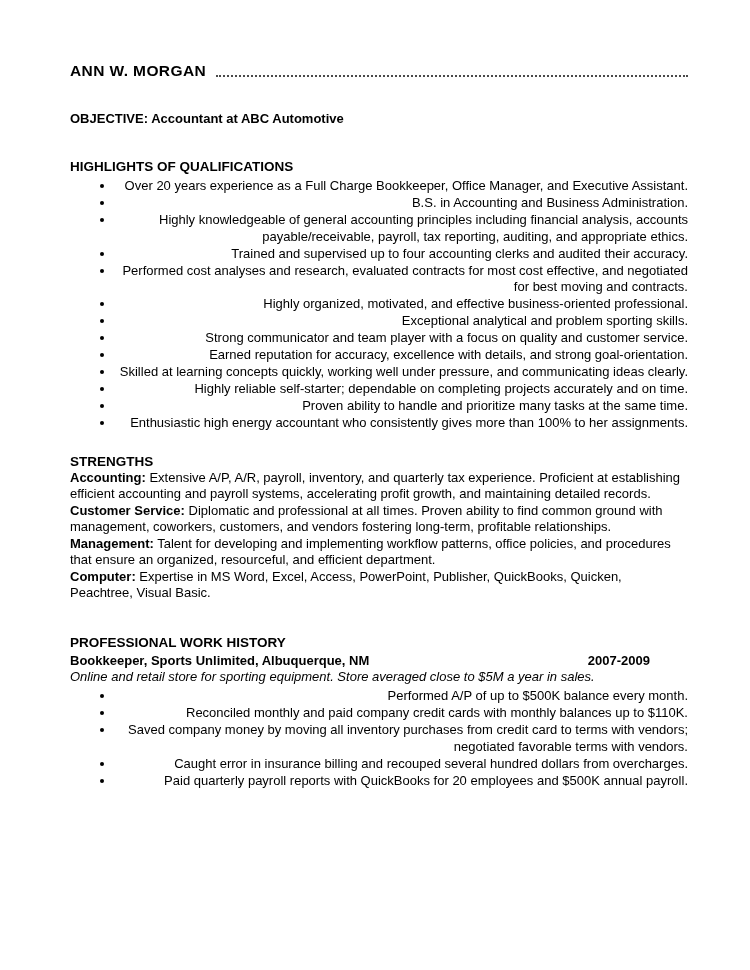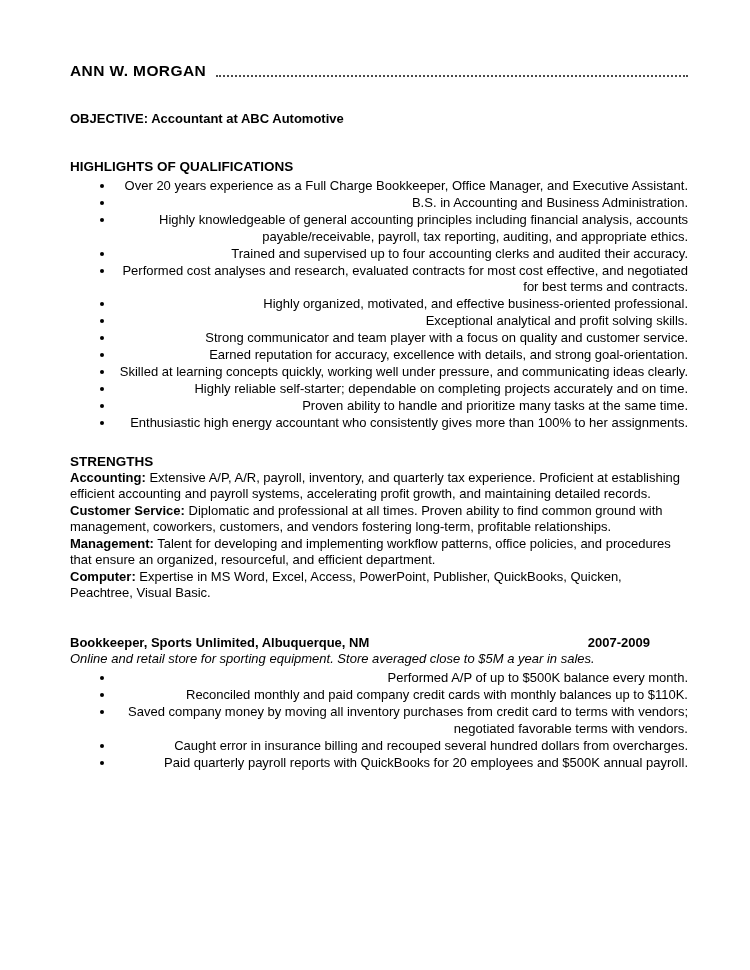--- a/index.html
+++ b/index.html
@@ -116,7 +116,7 @@
         <li>B.S. in Accounting and Business Administration.</li>
         <li>Highly knowledgeable of general accounting principles including financial analysis, accounts payable/receivable, payroll, tax reporting, auditing, and appropriate ethics.</li>
         <li>Trained and supervised up to four accounting clerks and audited their accuracy.</li>
-        <li>Performed cost analyses and research, evaluated contracts for most cost effective, and negotiated for best terms and contracts.</li>
+        <li>Performed cost analyses and research, evaluated contracts for most cost effective, and negotiated for best moving and contracts.</li>
         <li>Highly organized, motivated, and effective business-oriented professional.</li>
         <li>Exceptional analytical and profit solving skills.</li>
         <li>Strong communicator and team player with a focus on quality and customer service.</li>

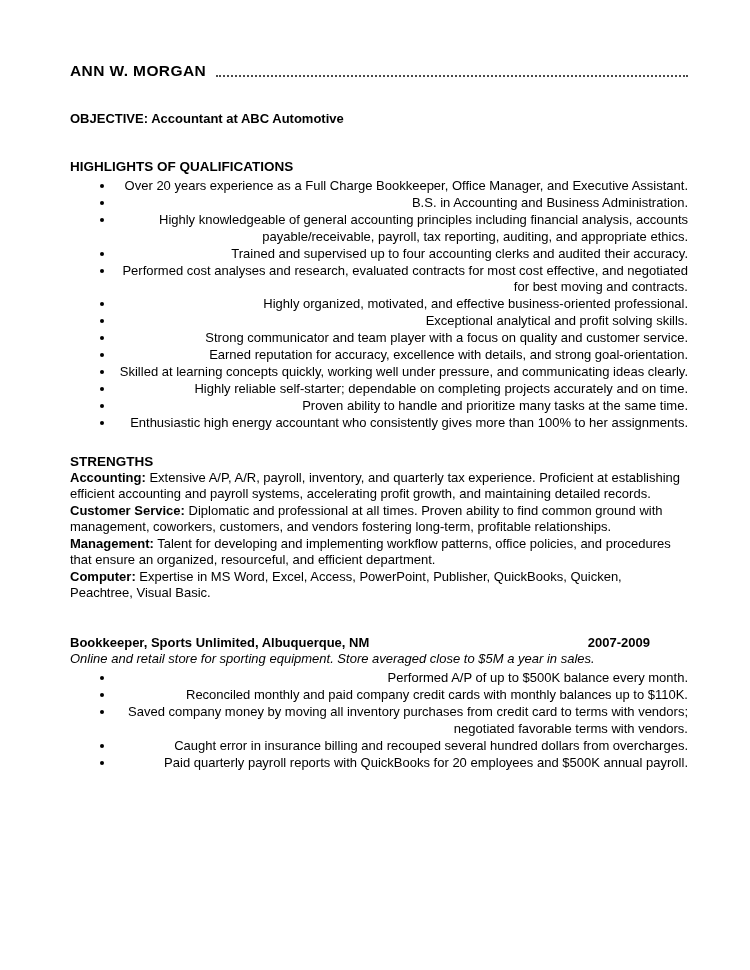--- a/index.html
+++ b/index.html
@@ -118,7 +118,7 @@
         <li>Trained and supervised up to four accounting clerks and audited their accuracy.</li>
         <li>Performed cost analyses and research, evaluated contracts for most cost effective, and negotiated for best moving and contracts.</li>
         <li>Highly organized, motivated, and effective business-oriented professional.</li>
-        <li>Exceptional analytical and profit solving skills.</li>
+        <li>Exceptional analytical and problem sporting skills.</li>
         <li>Strong communicator and team player with a focus on quality and customer service.</li>
         <li>Earned reputation for accuracy, excellence with details, and strong goal-orientation.</li>
         <li>Skilled at learning concepts quickly, working well under pressure, and communicating ideas clearly.</li>

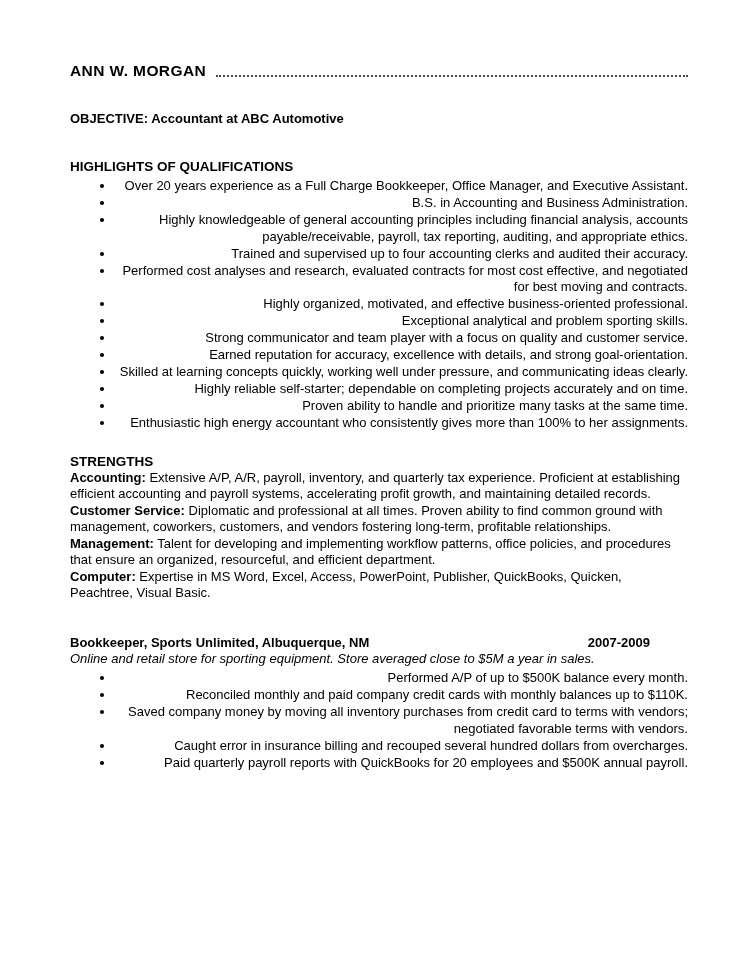--- a/index.html
+++ b/index.html
@@ -137,6 +137,7 @@
   </section>
 
   <section class="work-section">
+    <h2 class="section-title">PROFESSIONAL WORK HISTORY</h2>
     <div class="job-header-row">
       <span class="job-position">Bookkeeper, Sports Unlimited, Albuquerque, NM</span>
       <span class="job-dates">2007-2009</span>

